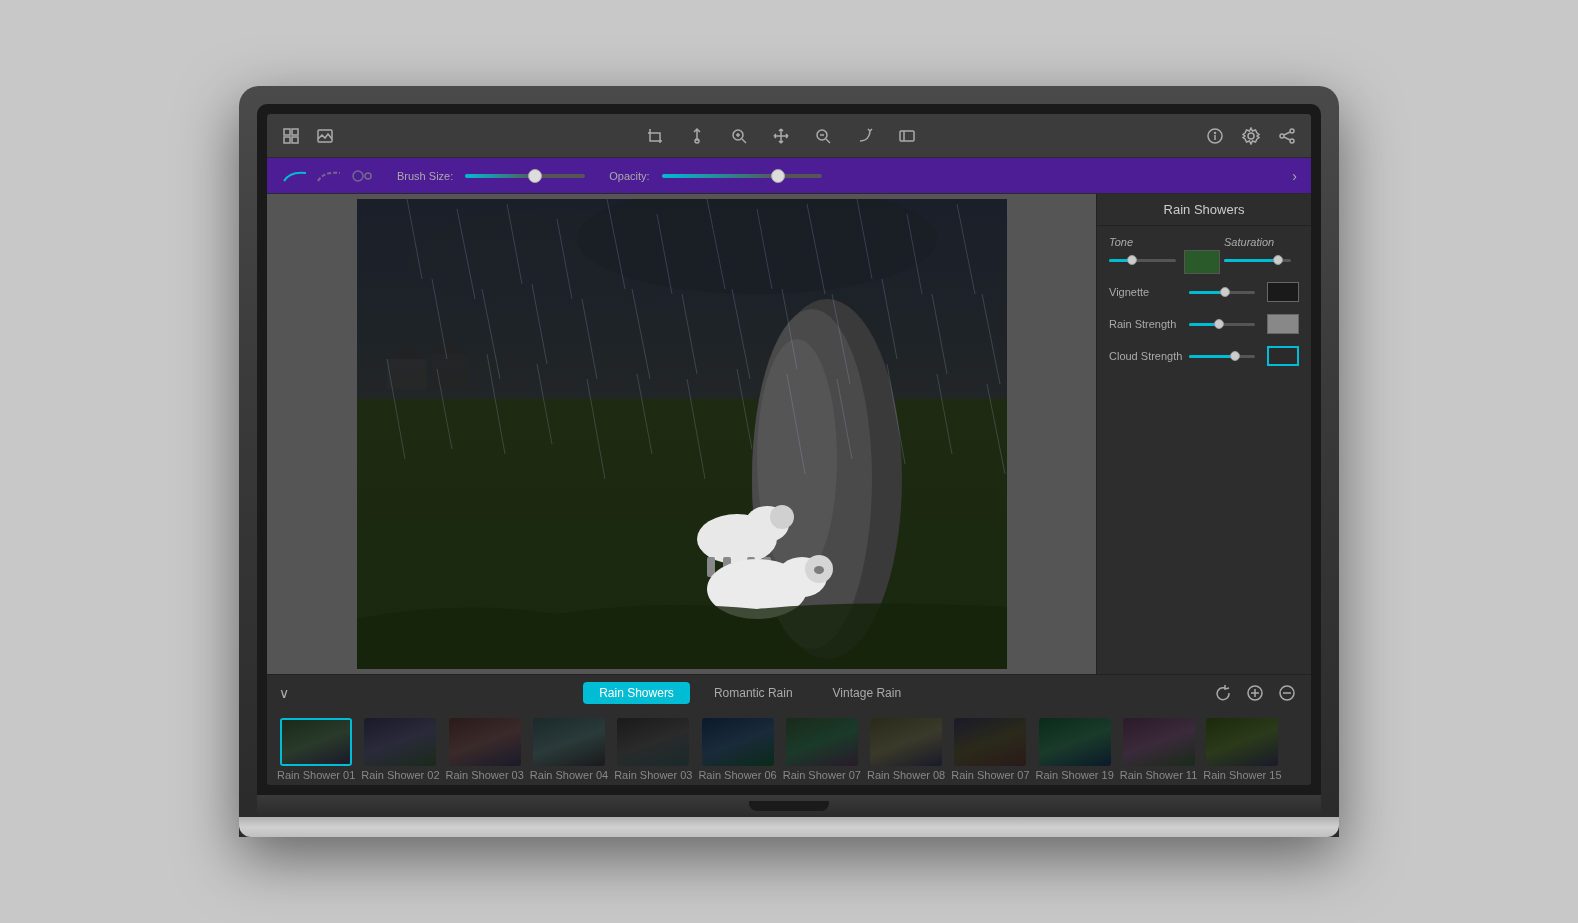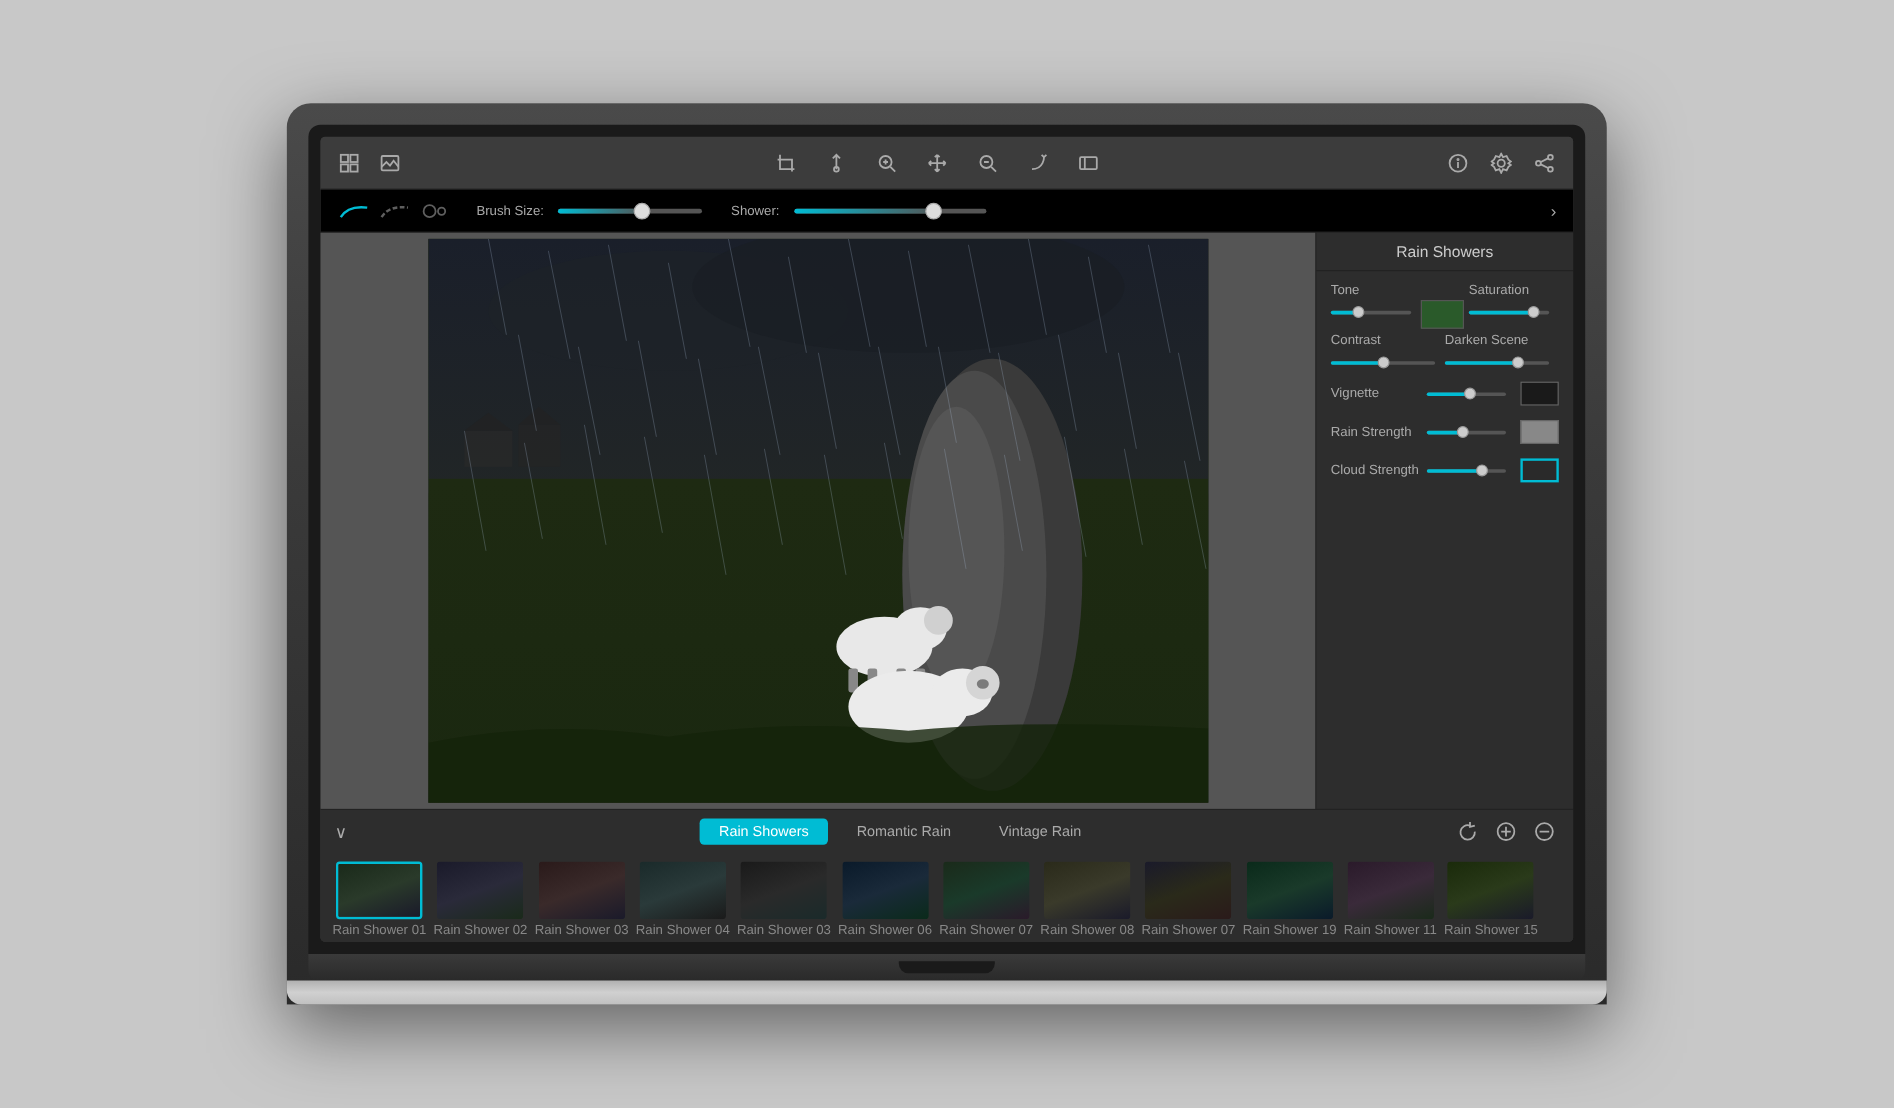--- a/index.html
+++ b/index.html
@@ -82,7 +82,7 @@
 
     
     .brush-toolbar {
-      background: #000000;
+      background: #4c1d95;
       height: 36px;
       display: flex;
       align-items: center;

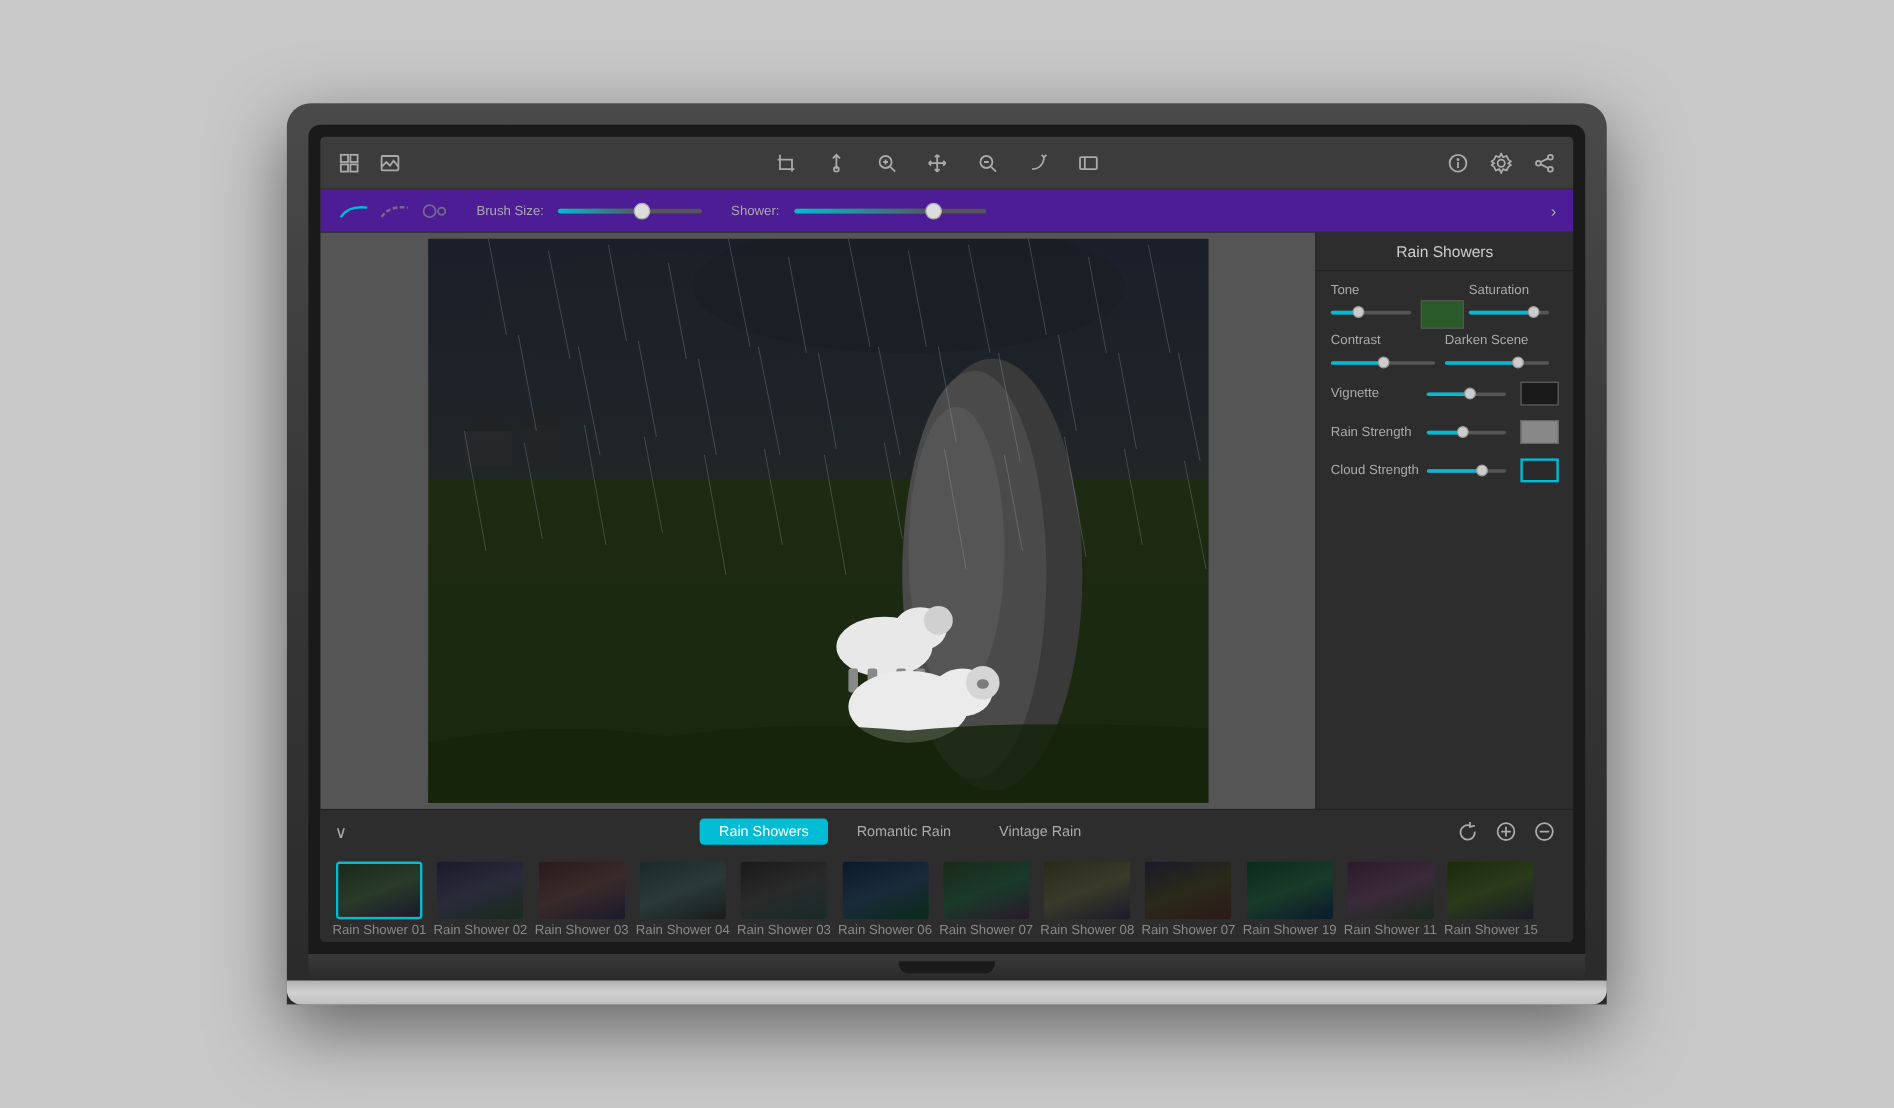--- a/index.html
+++ b/index.html
@@ -646,7 +646,7 @@
             <div class="slider-thumb"></div>
           </div>
         </div>
-        <span class="opacity-label">Shower:</span>
+        <span class="opacity-label">Opacity:</span>
         <div class="slider-container">
           <div class="opacity-slider">
             <div class="opacity-slider-track"></div>

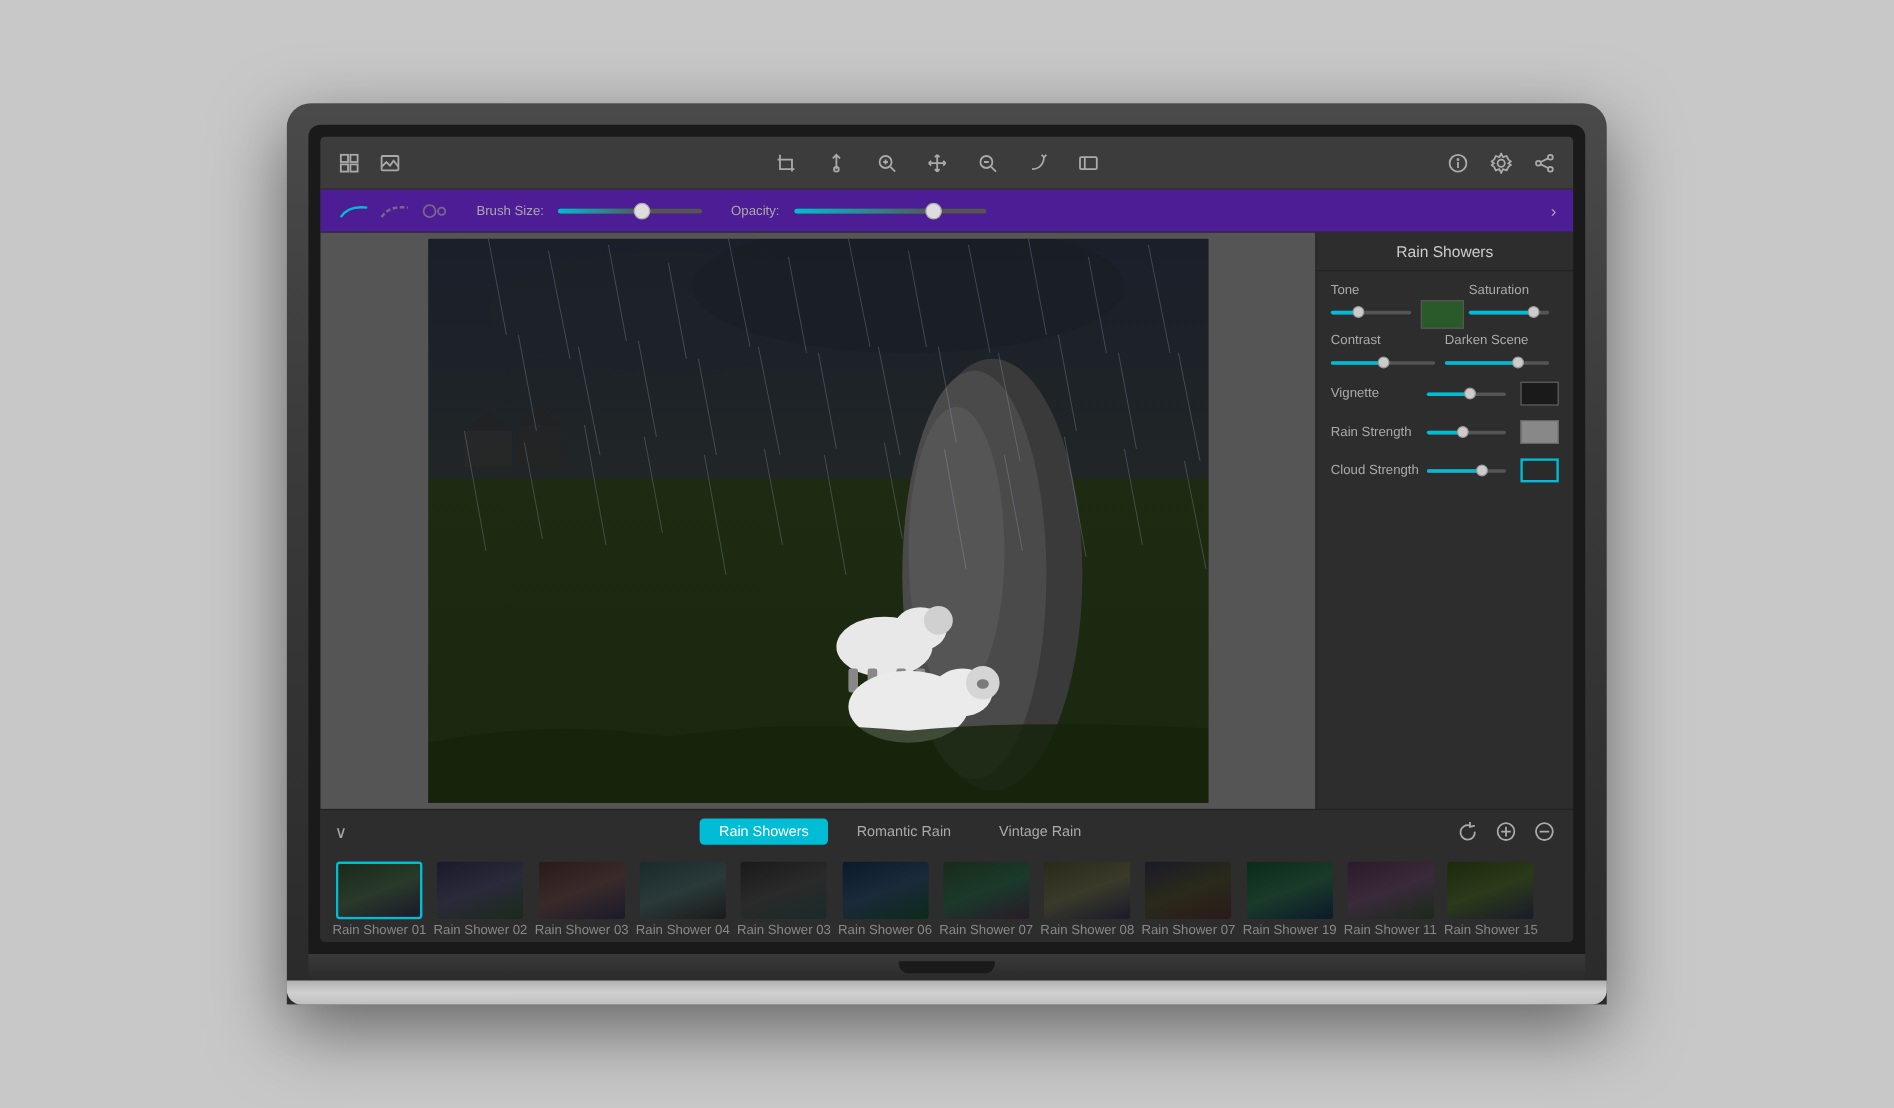--- a/index.html
+++ b/index.html
@@ -357,6 +357,7 @@
       color: #aaa;
       font-size: 11px;
       margin-bottom: 4px;
+      font-style: italic;
     }
 
     .col-slider-wrap {

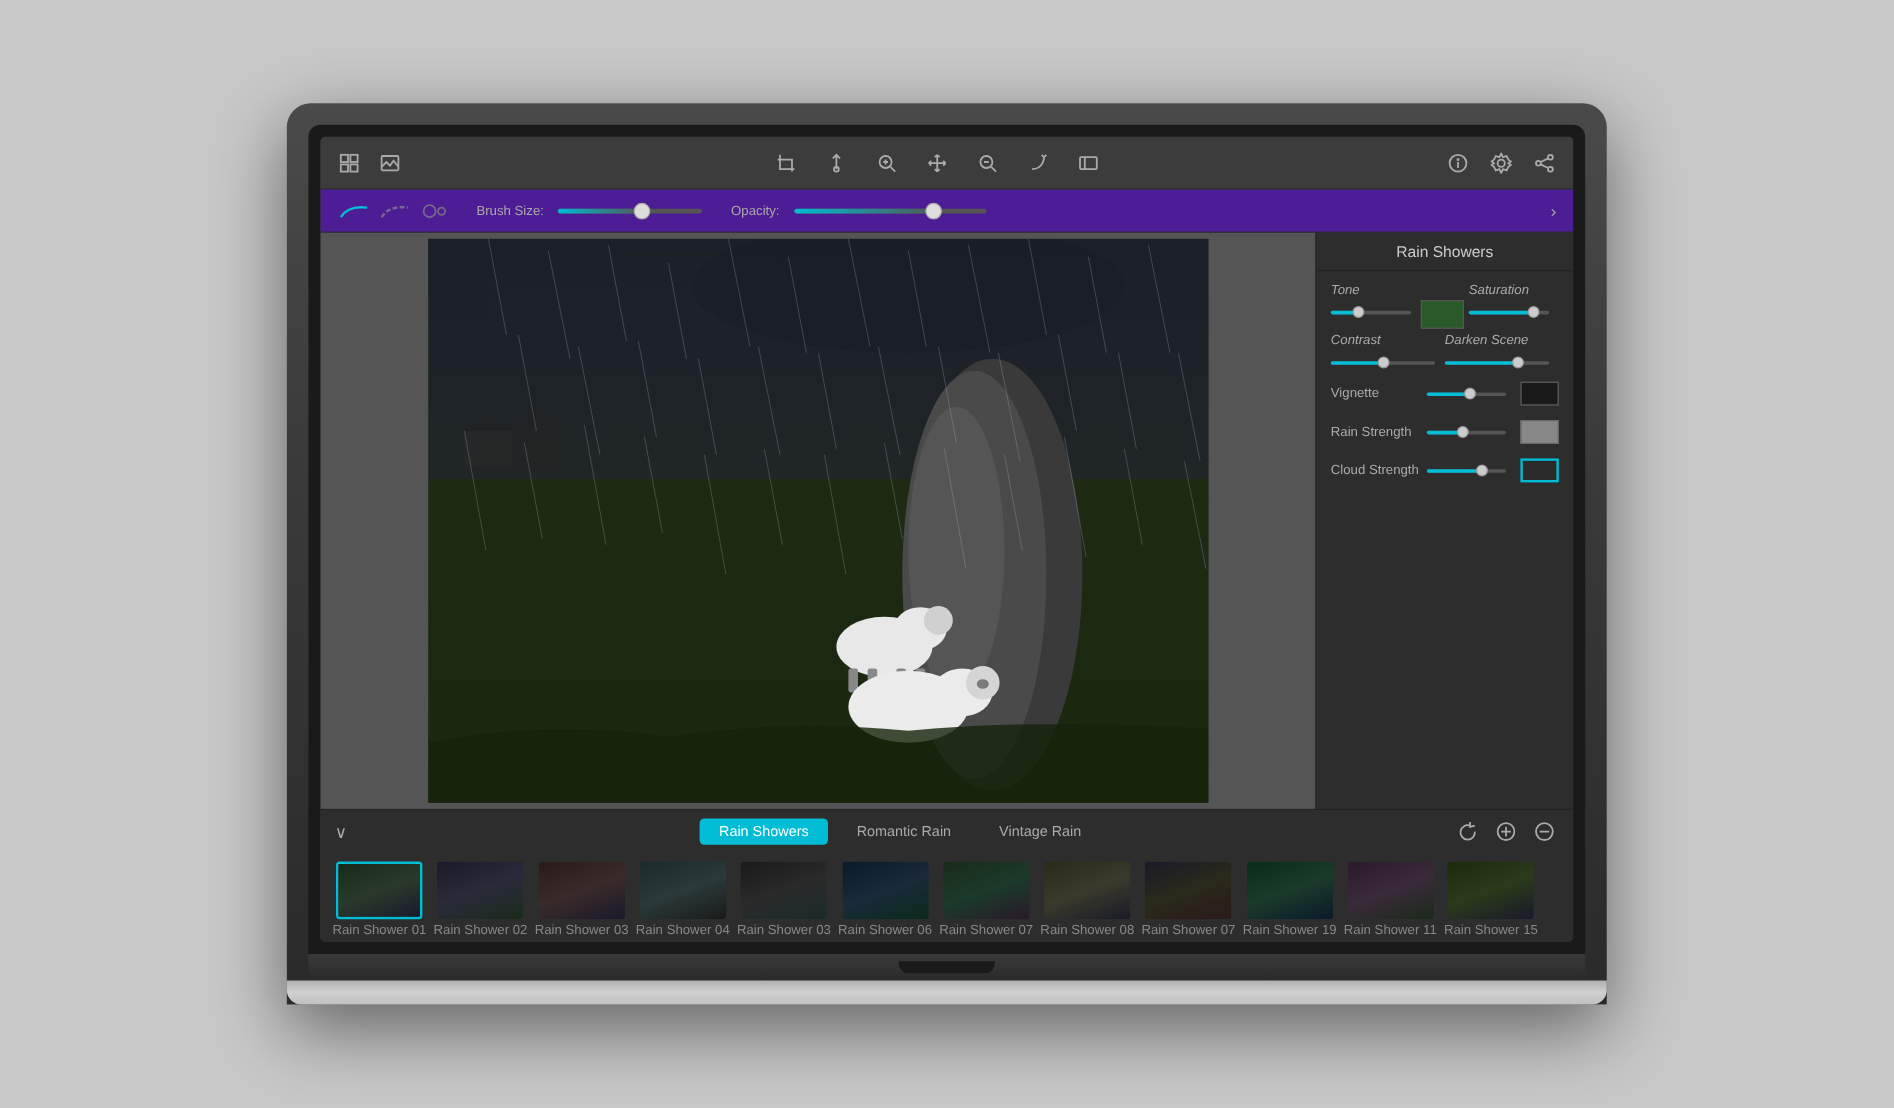--- a/index.html
+++ b/index.html
@@ -780,26 +780,6 @@
               </div>
             </div>
 
-            <div class="two-col-row">
-              <div class="col-half">
-                <div class="col-label">Contrast</div>
-                <div class="col-slider-wrap">
-                  <div class="col-slider-track">
-                    <div class="col-slider-fill" style="width:50%"></div>
-                    <div class="col-slider-thumb" style="left:50%"></div>
-                  </div>
-                </div>
-              </div>
-              <div class="col-half">
-                <div class="col-label">Darken Scene</div>
-                <div class="col-slider-wrap">
-                  <div class="col-slider-track">
-                    <div class="col-slider-fill" style="width:70%"></div>
-                    <div class="col-slider-thumb" style="left:70%"></div>
-                  </div>
-                </div>
-              </div>
-            </div>
 
             <div class="control-row" style="margin-top:4px;">
               <div class="control-label">Vignette</div>

